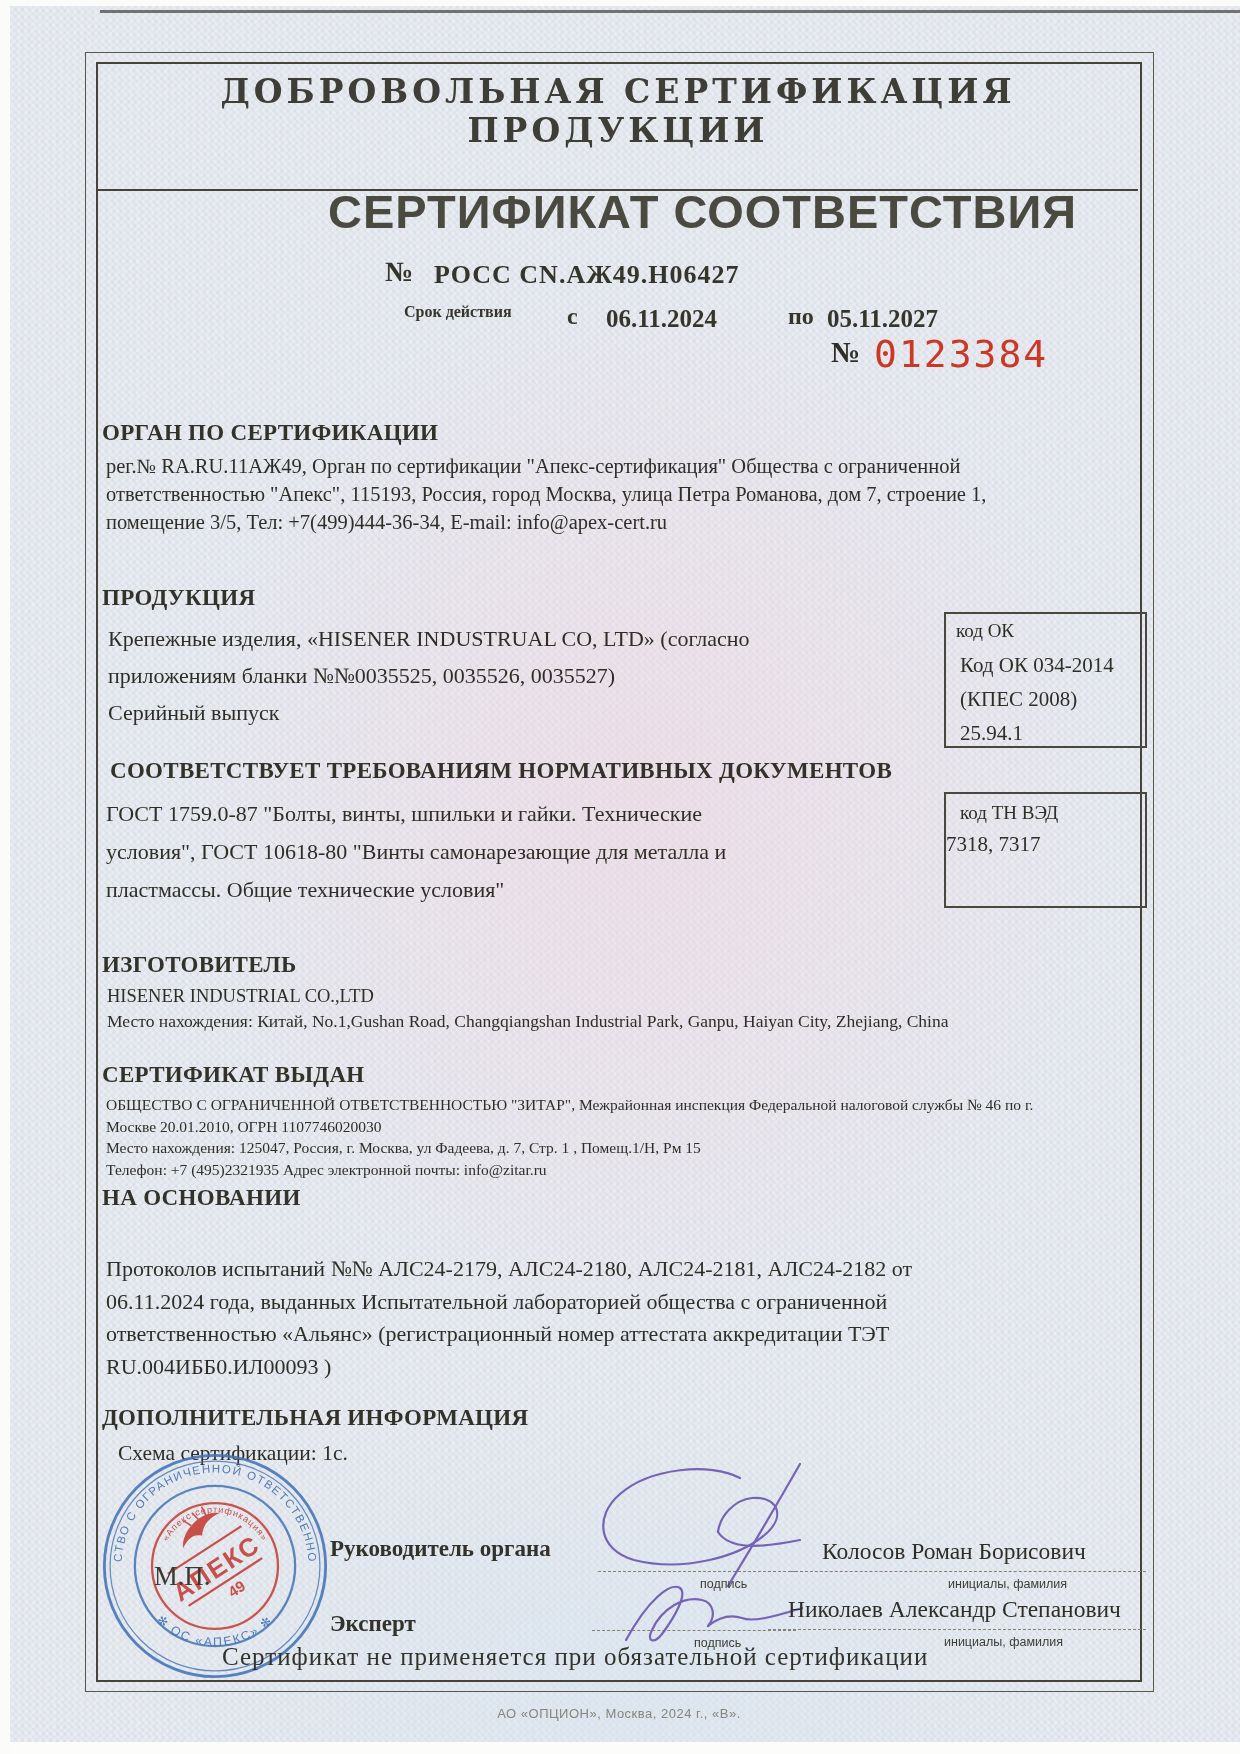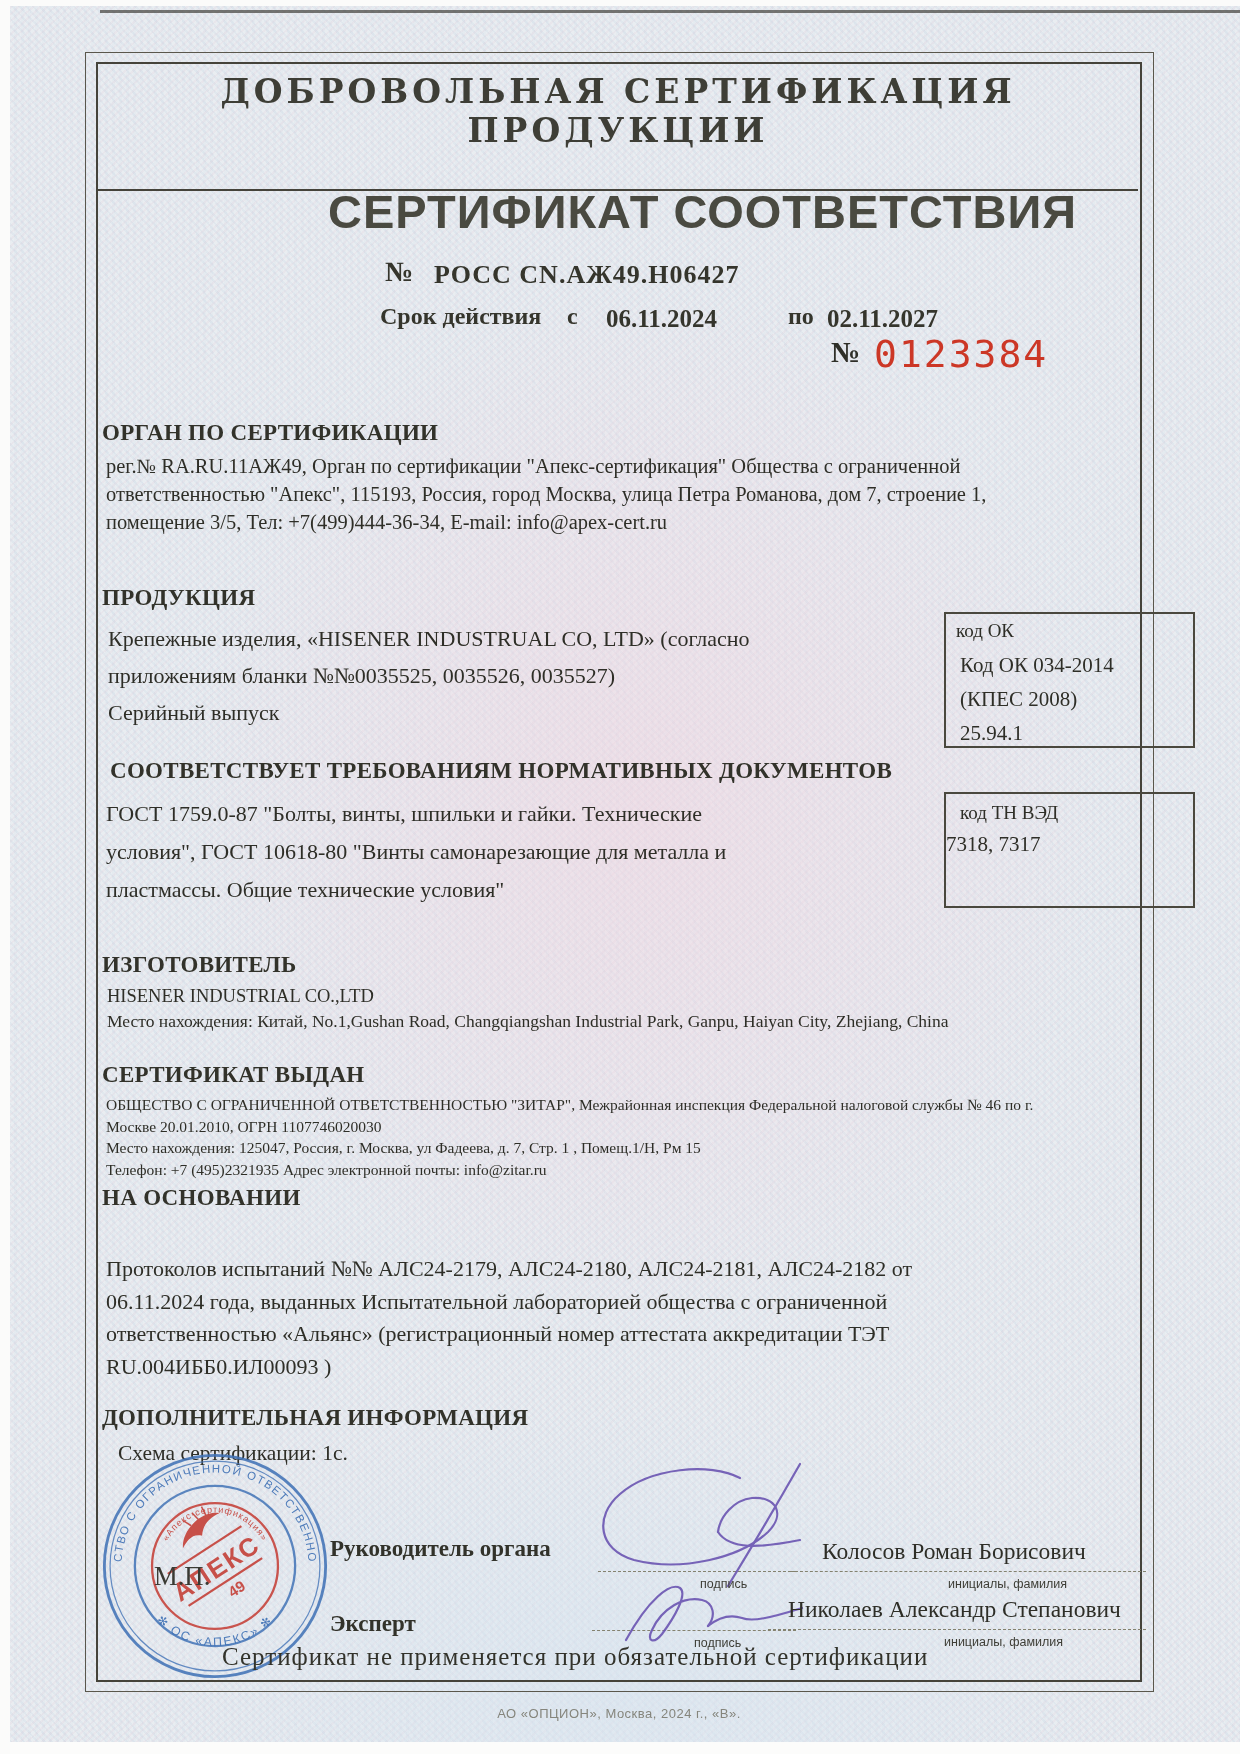--- a/index.html
+++ b/index.html
@@ -29,7 +29,7 @@
 
   .cert-no-label{left:385px;top:256px;font-size:28px;font-weight:bold;}
   .cert-no{left:434px;top:260px;font-size:26px;font-weight:bold;letter-spacing:1px;}
-  .validity-label{left:380px;top:303px;font-size:24px;font-weight:bold;}
+  .validity-label{left:404px;top:303px;font-size:16px;font-weight:bold;}
   .validity-from-label{left:567px;top:303px;font-size:24px;font-weight:bold;}
   .validity-from{left:606px;top:305px;font-size:25px;font-weight:bold;}
   .validity-to-label{left:788px;top:303px;font-size:24px;font-weight:bold;}

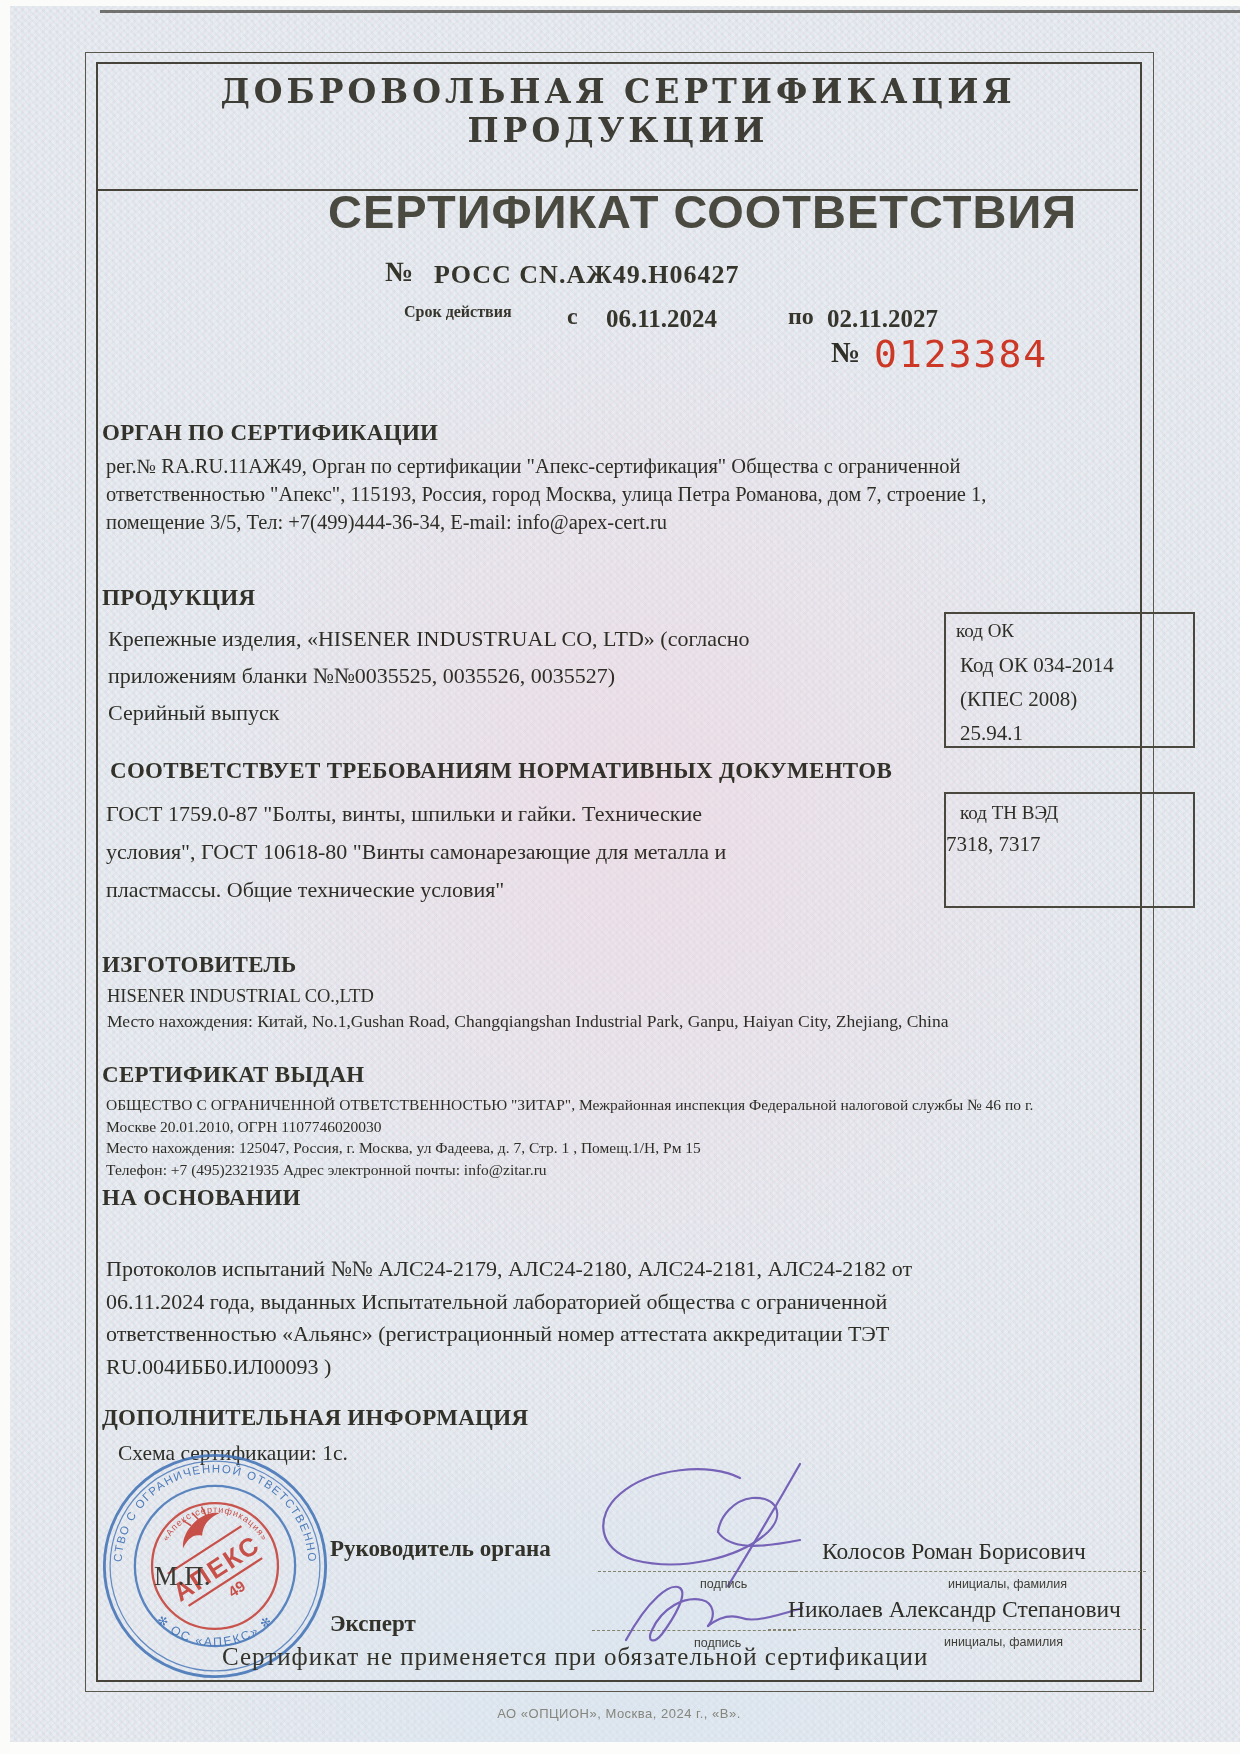--- a/index.html
+++ b/index.html
@@ -106,7 +106,7 @@
   <span class="abs validity-from-label">с</span>
   <span class="abs validity-from">06.11.2024</span>
   <span class="abs validity-to-label">по</span>
-  <span class="abs validity-to">02.11.2027</span>
+  <span class="abs validity-to">05.11.2027</span>
   <span class="abs blank-no-label">№</span>
   <span class="abs blank-no">0123384</span>
 

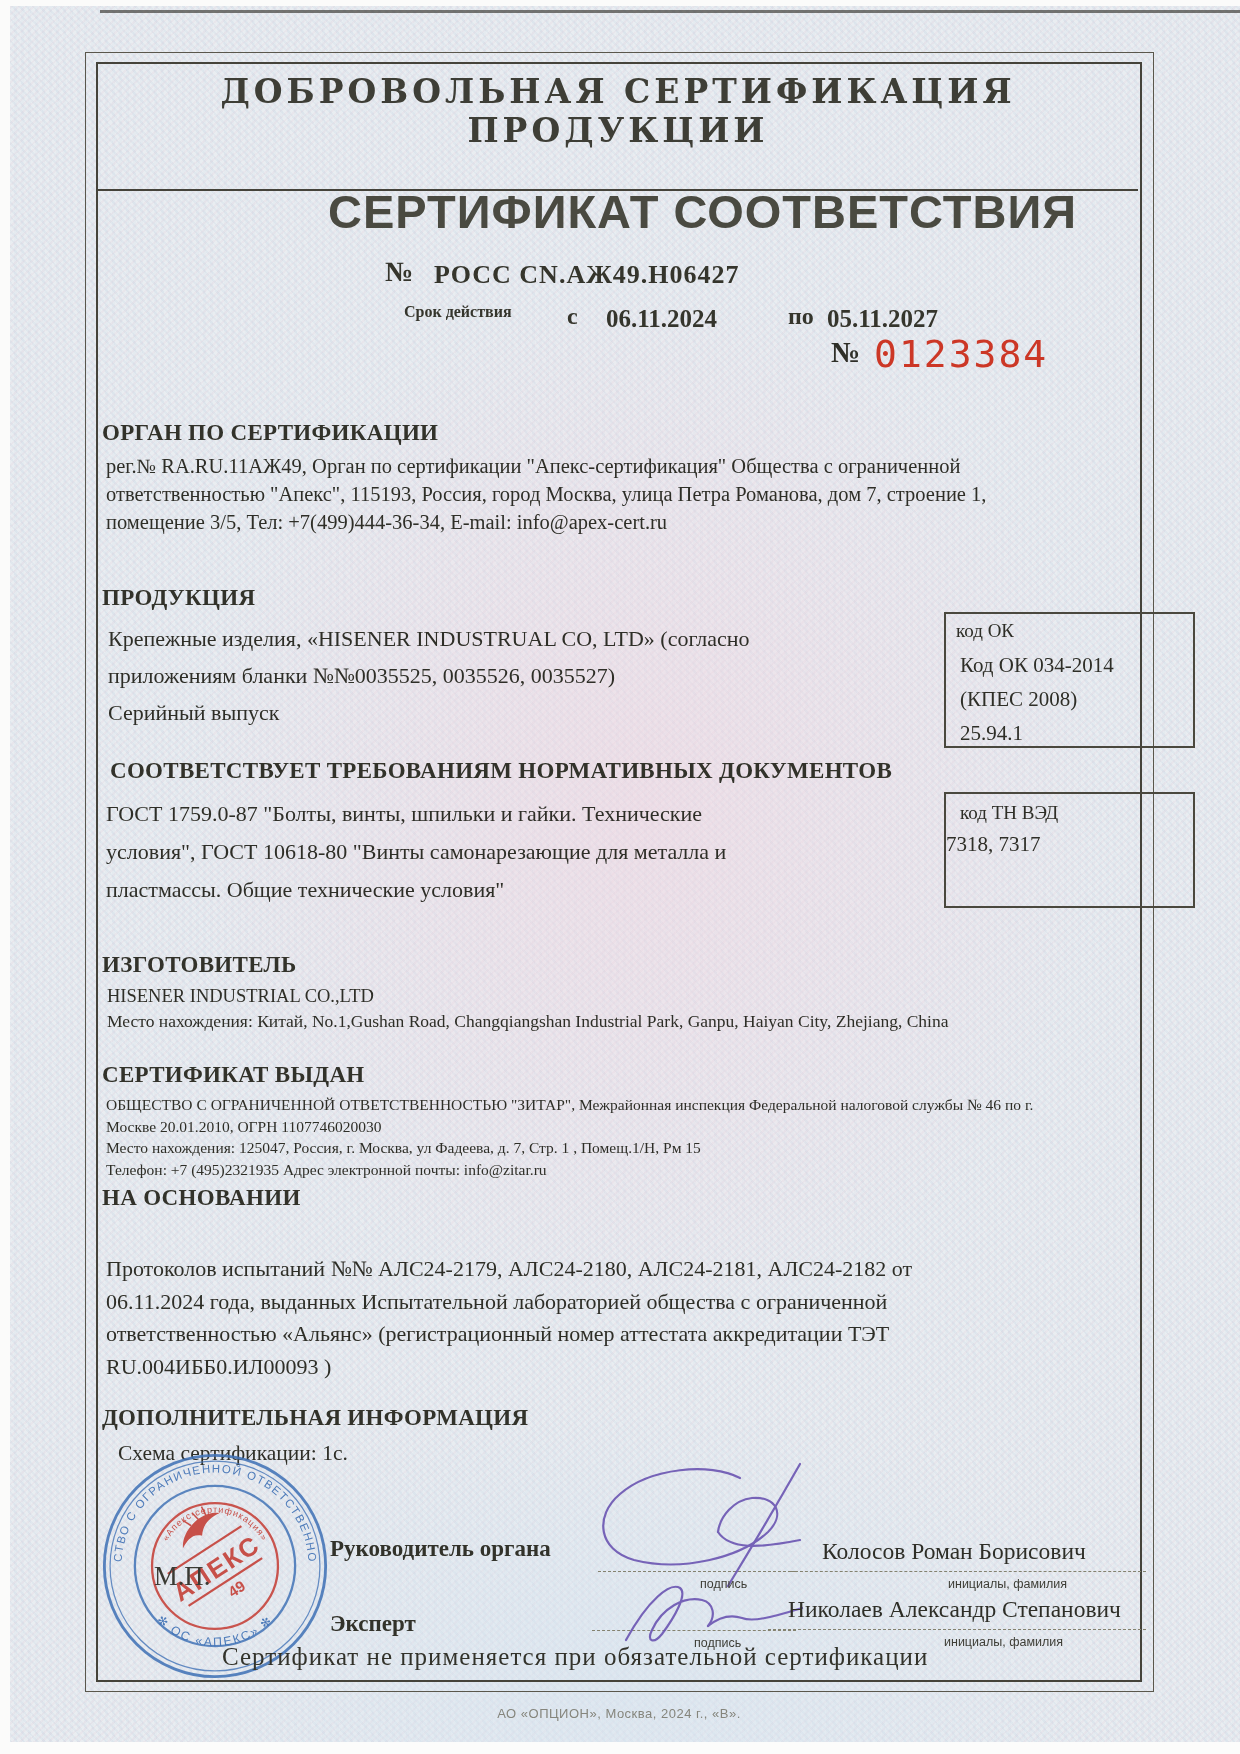--- a/index.html
+++ b/index.html
@@ -44,7 +44,7 @@
   .h-production{left:102px;top:585px;}
   .body-production{left:108px;top:620px;font-size:22px;line-height:37px;color:#2e2e27;}
 
-  .code-box{border:2px solid #4a483e;color:#2e2e27;padding-left:48px;}
+  .code-box{border:2px solid #4a483e;color:#2e2e27;}
   .box-ok{left:944px;top:612px;width:199px;height:132px;}
   .box-ok .lbl{position:absolute;left:10px;top:6px;font-size:19px;}
   .box-ok .vals{position:absolute;left:14px;top:34px;font-size:21px;line-height:34px;}

